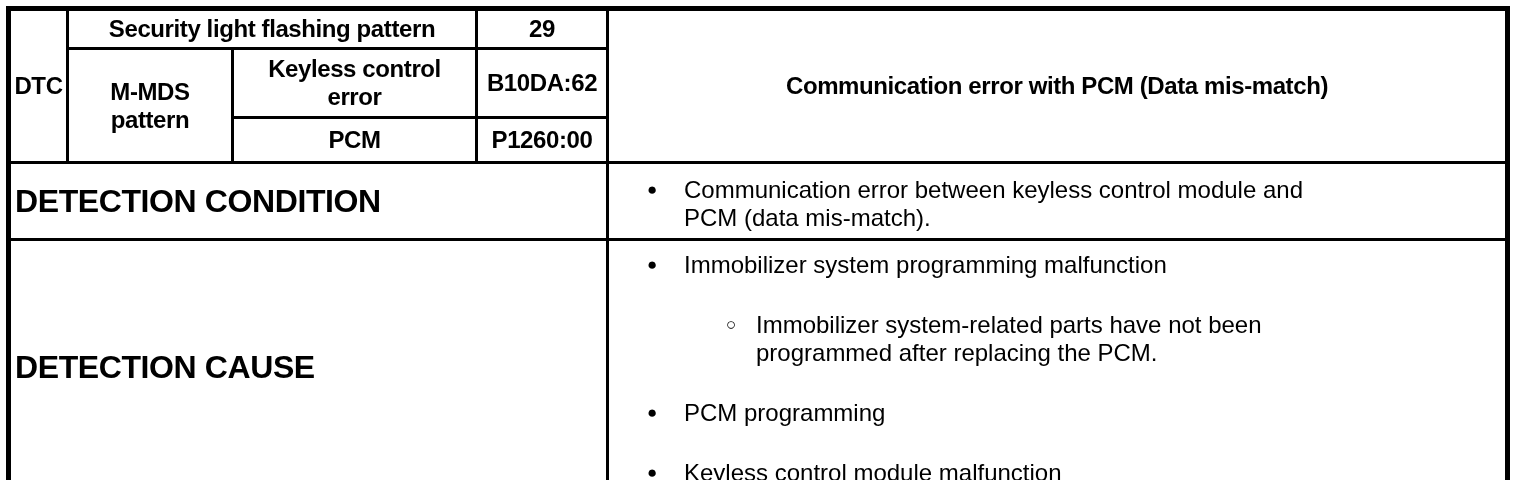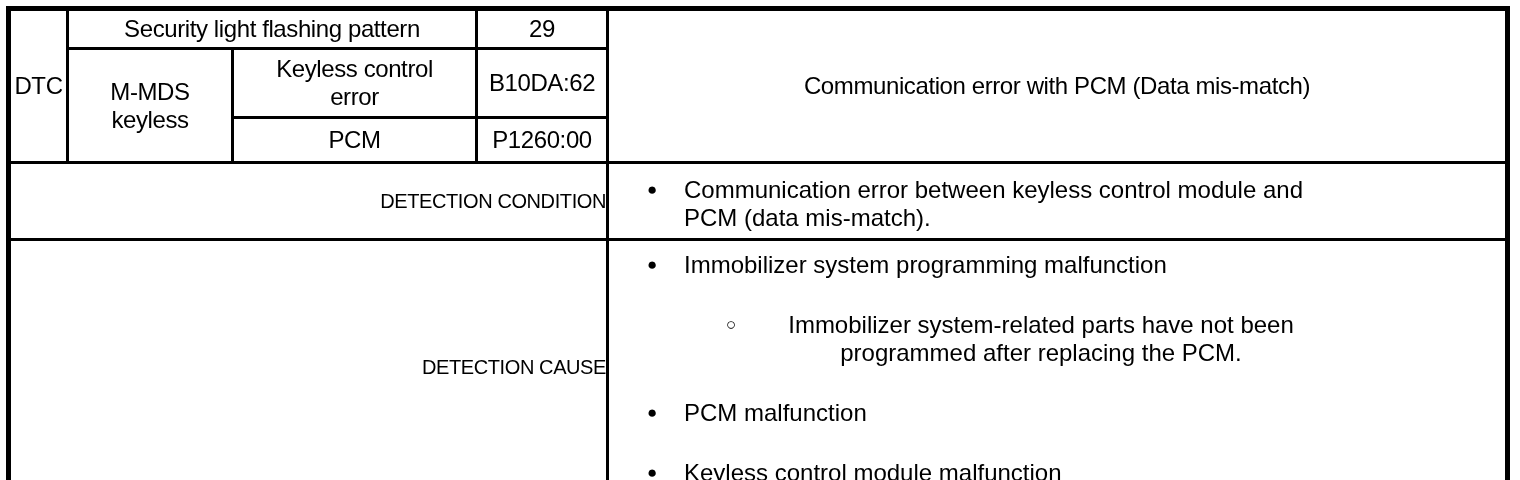--- a/index.html
+++ b/index.html
@@ -29,7 +29,7 @@
   }
   
   .hdr {
-    font-weight: normal;
+    font-weight: bold;
     font-size: 24px;
     letter-spacing: -0.4px;
     text-align: center;

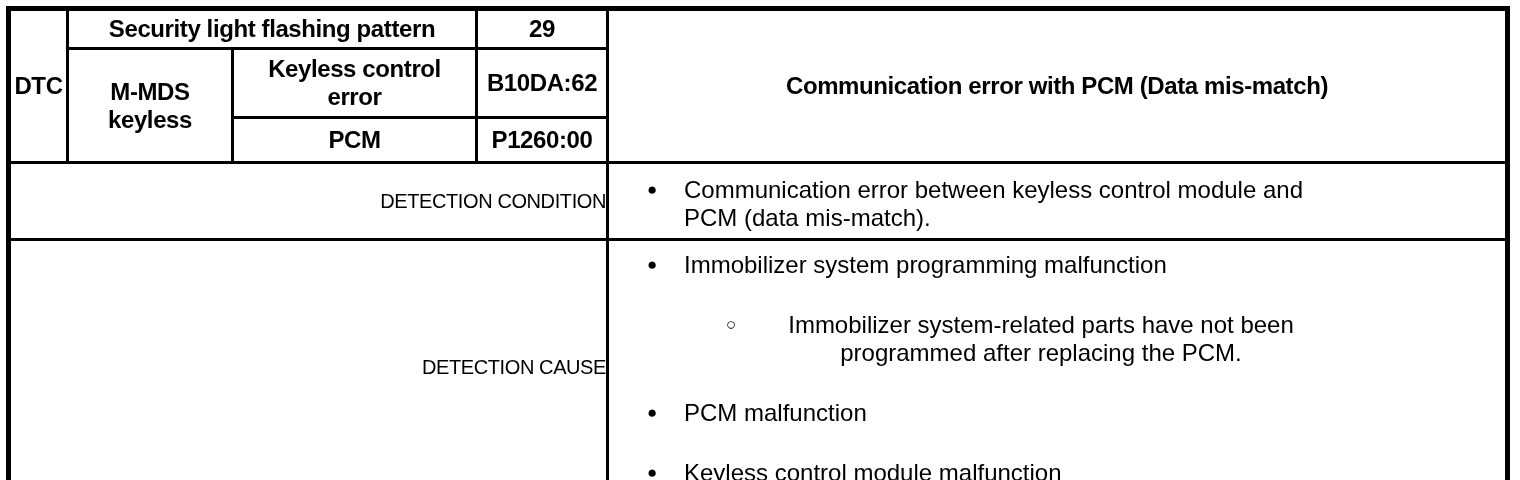--- a/index.html
+++ b/index.html
@@ -102,7 +102,7 @@
   </tr>
   <tr style="height:69px">
     <td class="hdr" rowspan="2">
-      <span class="force-wrap-sm">M-MDS keyless</span>
+      <span class="force-wrap-sm">M-MDS pattern</span>
     </td>
     <td class="hdr">
       <span class="force-wrap-md">Keyless control error</span>

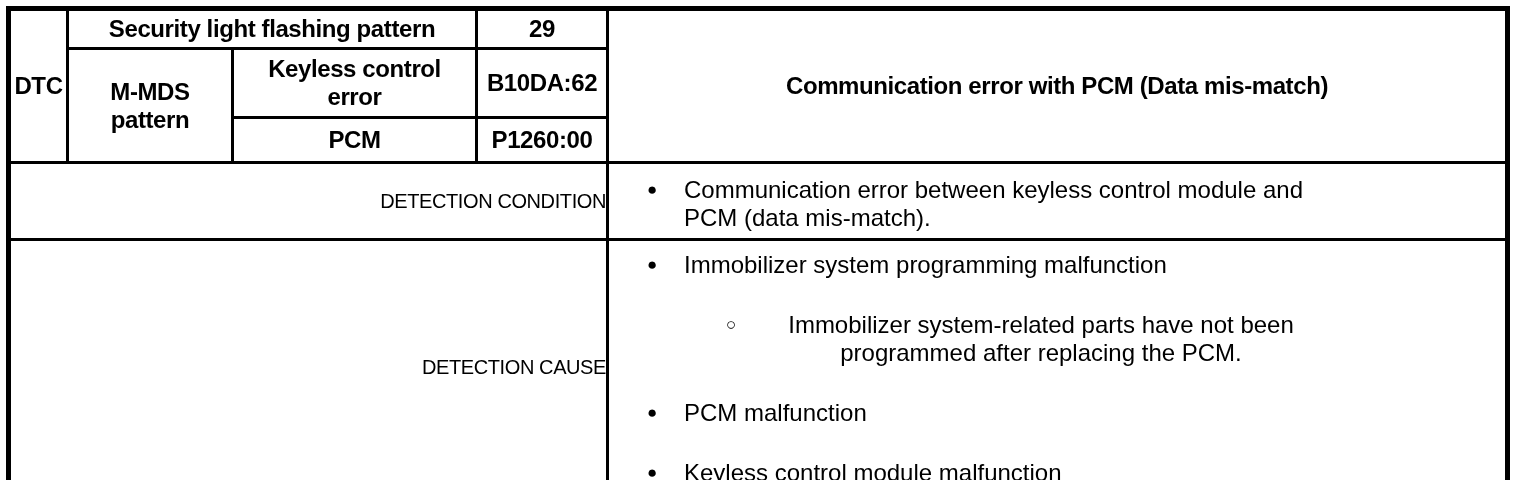--- a/index.html
+++ b/index.html
@@ -40,10 +40,10 @@
   .force-wrap-md { display: inline-block; max-width: 210px; }
   
   .label {
-    font-weight: normal;
-    font-size: 20px;
+    font-weight: bold;
+    font-size: 32px;
     letter-spacing: -0.4px;
-    text-align: right;
+    text-align: left;
     vertical-align: middle;
     padding-left: 4px;
     line-height: 28px;

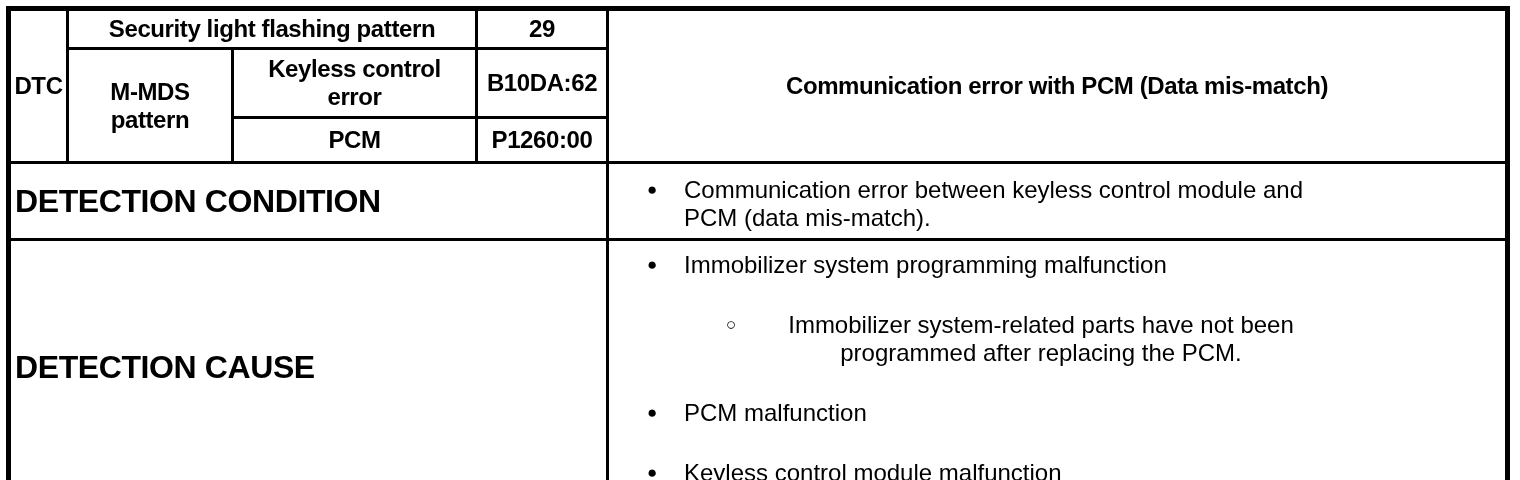--- a/index.html
+++ b/index.html
@@ -72,7 +72,7 @@
     line-height: 28px;
   }
   .lvl1 .txt { max-width: 650px; }
-  .lvl2 .txt { max-width: 570px; text-align: center; }
+  .lvl2 .txt { max-width: 570px; }
 </style>
 </head>
 <body>

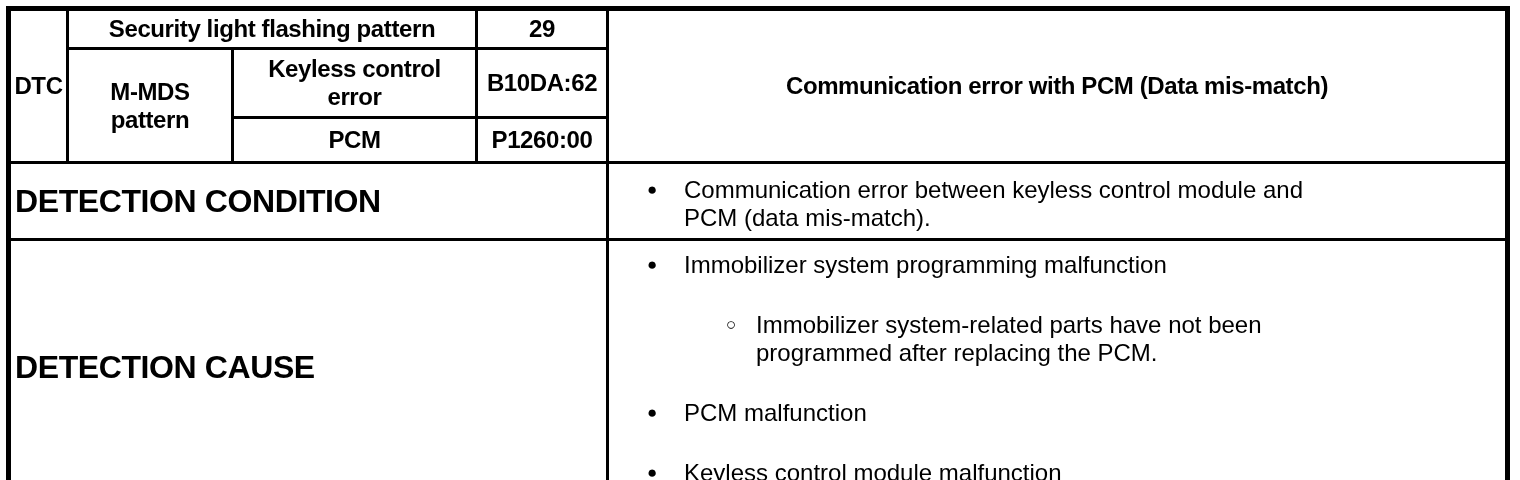--- a/index.html
+++ b/index.html
@@ -145,7 +145,7 @@
           </div>
           <div class="li lvl1">
             <span class="marker">●</span>
-            <span class="txt">PCM malfunction</span>
+            <span class="txt">PCM programming</span>
           </div>
           <div class="li lvl1">
             <span class="marker">●</span>

